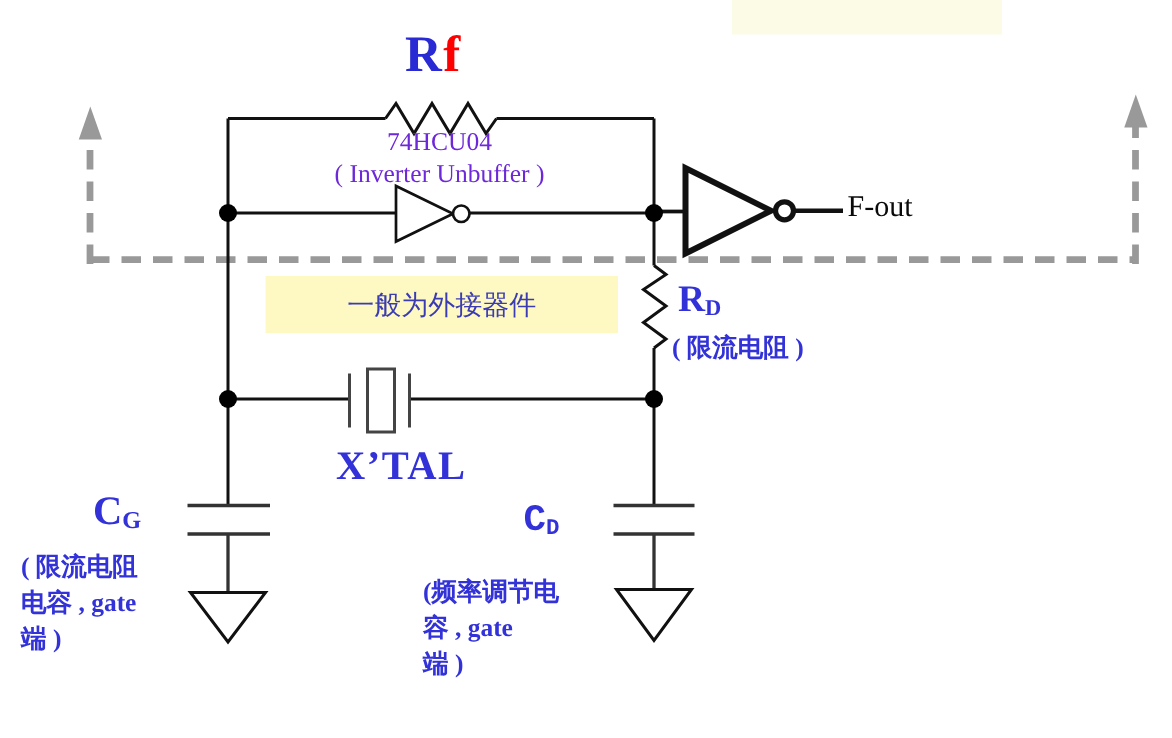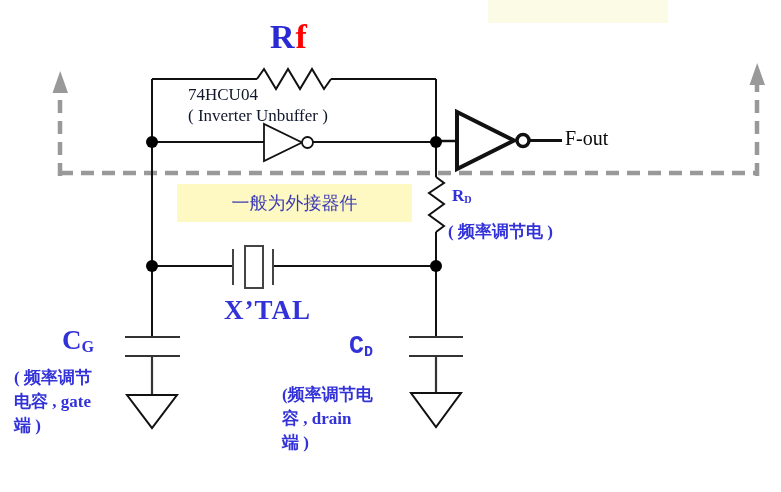--- a/index.html
+++ b/index.html
@@ -13,7 +13,7 @@
   .rf-label{left:270px;top:18px;font-size:34px;font-weight:bold;letter-spacing:1px;}
   .rf-main{color:#2a2ad4;}
   .rf-sub{color:#ff0000;}
-  .chip-label{left:188px;top:84px;width:210px;text-align:left;color:#0f172a;font-size:17px;line-height:21px;white-space:pre-line;}
+  .chip-label{left:188px;top:84px;width:210px;text-align:center;color:#6d28d9;font-size:17px;line-height:21px;white-space:pre-line;}
   .fout-label{left:565px;top:127px;font-size:20px;font-weight:normal;color:#0a0a0a;}
   .ic-box{left:552px;top:155px;width:141px;height:33px;background:#acacac;text-align:center;line-height:33px;font-size:18px;color:#3535d6;}
   .ext-box{left:177px;top:184px;width:235px;height:38px;background:#fef9c3;text-align:center;line-height:38px;font-size:18px;color:#3b3bb4;}

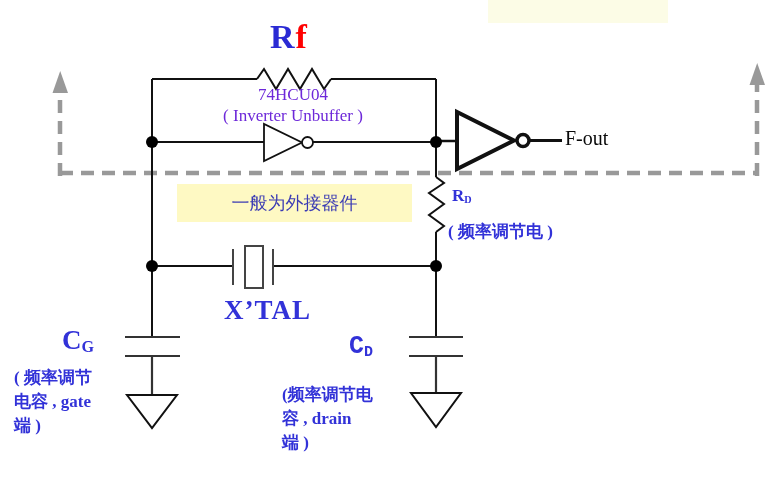--- a/index.html
+++ b/index.html
@@ -17,7 +17,7 @@
   .fout-label{left:565px;top:127px;font-size:20px;font-weight:normal;color:#0a0a0a;}
   .ic-box{left:552px;top:155px;width:141px;height:33px;background:#acacac;text-align:center;line-height:33px;font-size:18px;color:#3535d6;}
   .ext-box{left:177px;top:184px;width:235px;height:38px;background:#fef9c3;text-align:center;line-height:38px;font-size:18px;color:#3b3bb4;}
-  .rd-label{left:452px;top:186px;font-size:17px;font-weight:bold;color:#3232d8;}
+  .rd-label{left:452px;top:186px;font-size:25px;font-weight:bold;color:#3232d8;}
   .rd-desc{left:448px;top:220px;font-size:17px;font-weight:bold;color:#3232d8;}
   .xtal-label{left:224px;top:295px;font-size:27px;font-weight:bold;color:#3232d8;letter-spacing:1px;}
   .cg-label{left:62px;top:325px;font-size:27px;font-weight:bold;color:#3232d8;}

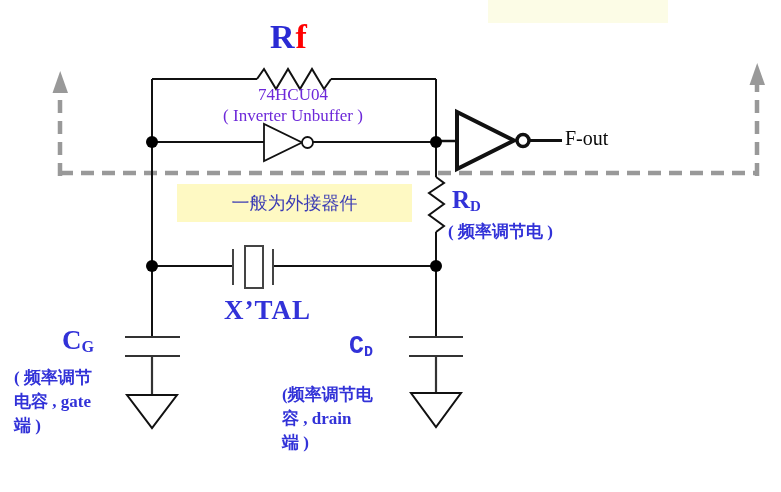--- a/index.html
+++ b/index.html
@@ -123,7 +123,7 @@
   <div class="txt ext-box"><span>一般为外接器件</span></div>
 
   <div class="txt rd-label"><span>R</span><span class="sub">D</span></div>
-  <div class="txt rd-desc">( 频率调节电 )</div>
+  <div class="txt rd-desc">( 限流电阻 )</div>
 
   <div class="txt xtal-label">X’TAL</div>
 

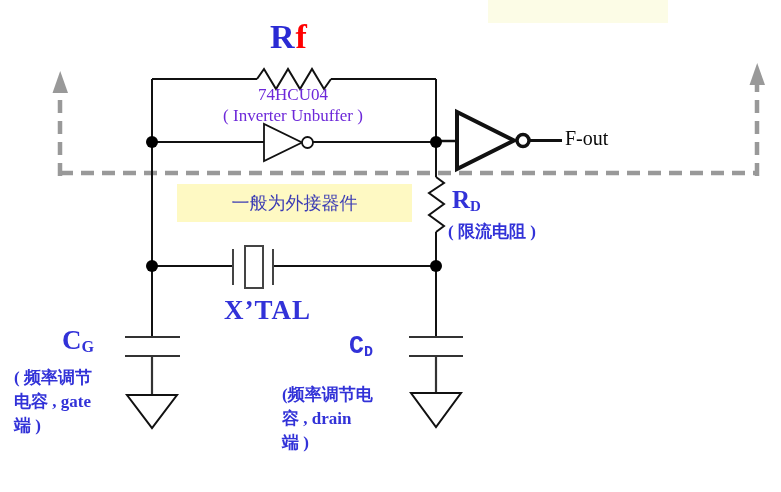--- a/index.html
+++ b/index.html
@@ -128,7 +128,7 @@
   <div class="txt xtal-label">X’TAL</div>
 
   <div class="txt cg-label"><span>C</span><span class="sub">G</span></div>
-  <div class="txt desc-block cg-desc">( 频率调节
+  <div class="txt desc-block cg-desc">( 限流电阻
 电容 , gate
 端 )</div>
 

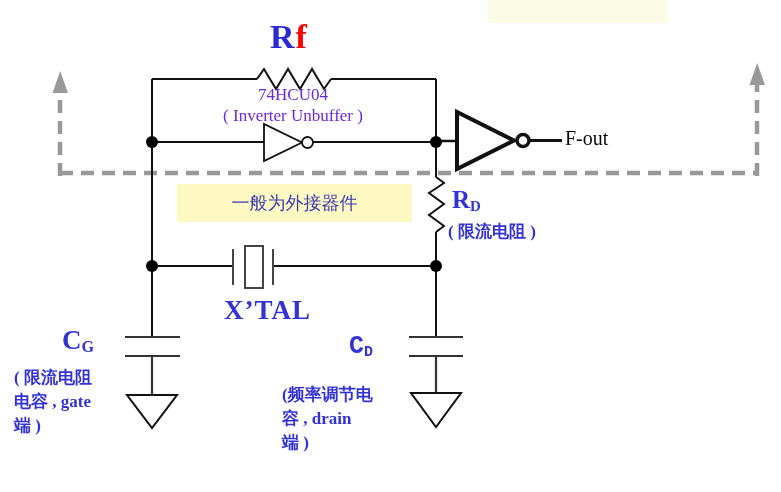--- a/index.html
+++ b/index.html
@@ -134,7 +134,7 @@
 
   <div class="txt cd-label"><span>C</span><span class="sub">D</span></div>
   <div class="txt desc-block cd-desc">(频率调节电
-容 , drain
+容 , gate
 端 )</div>
 
 </div>

